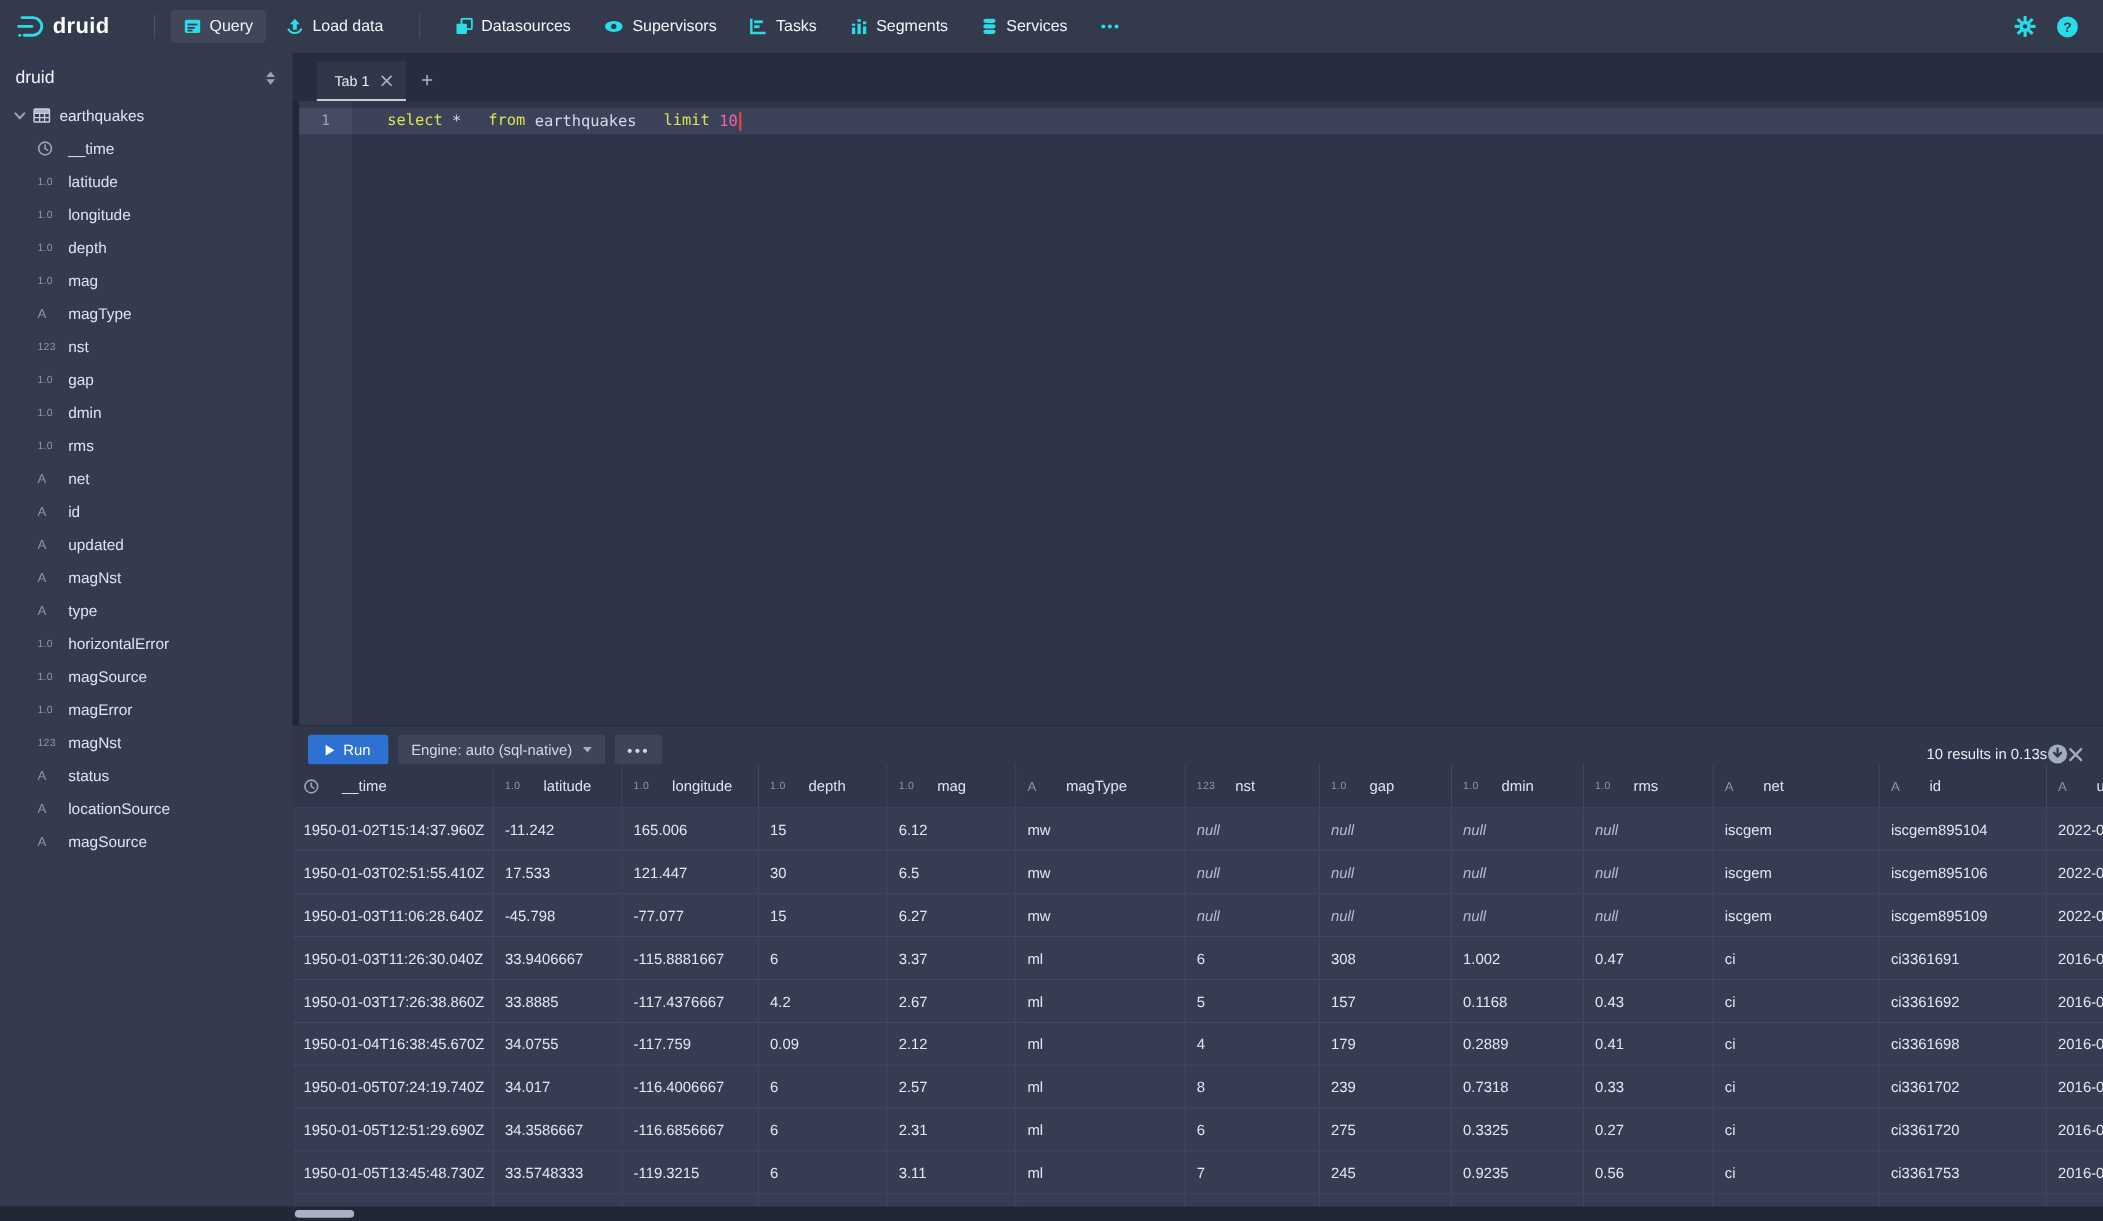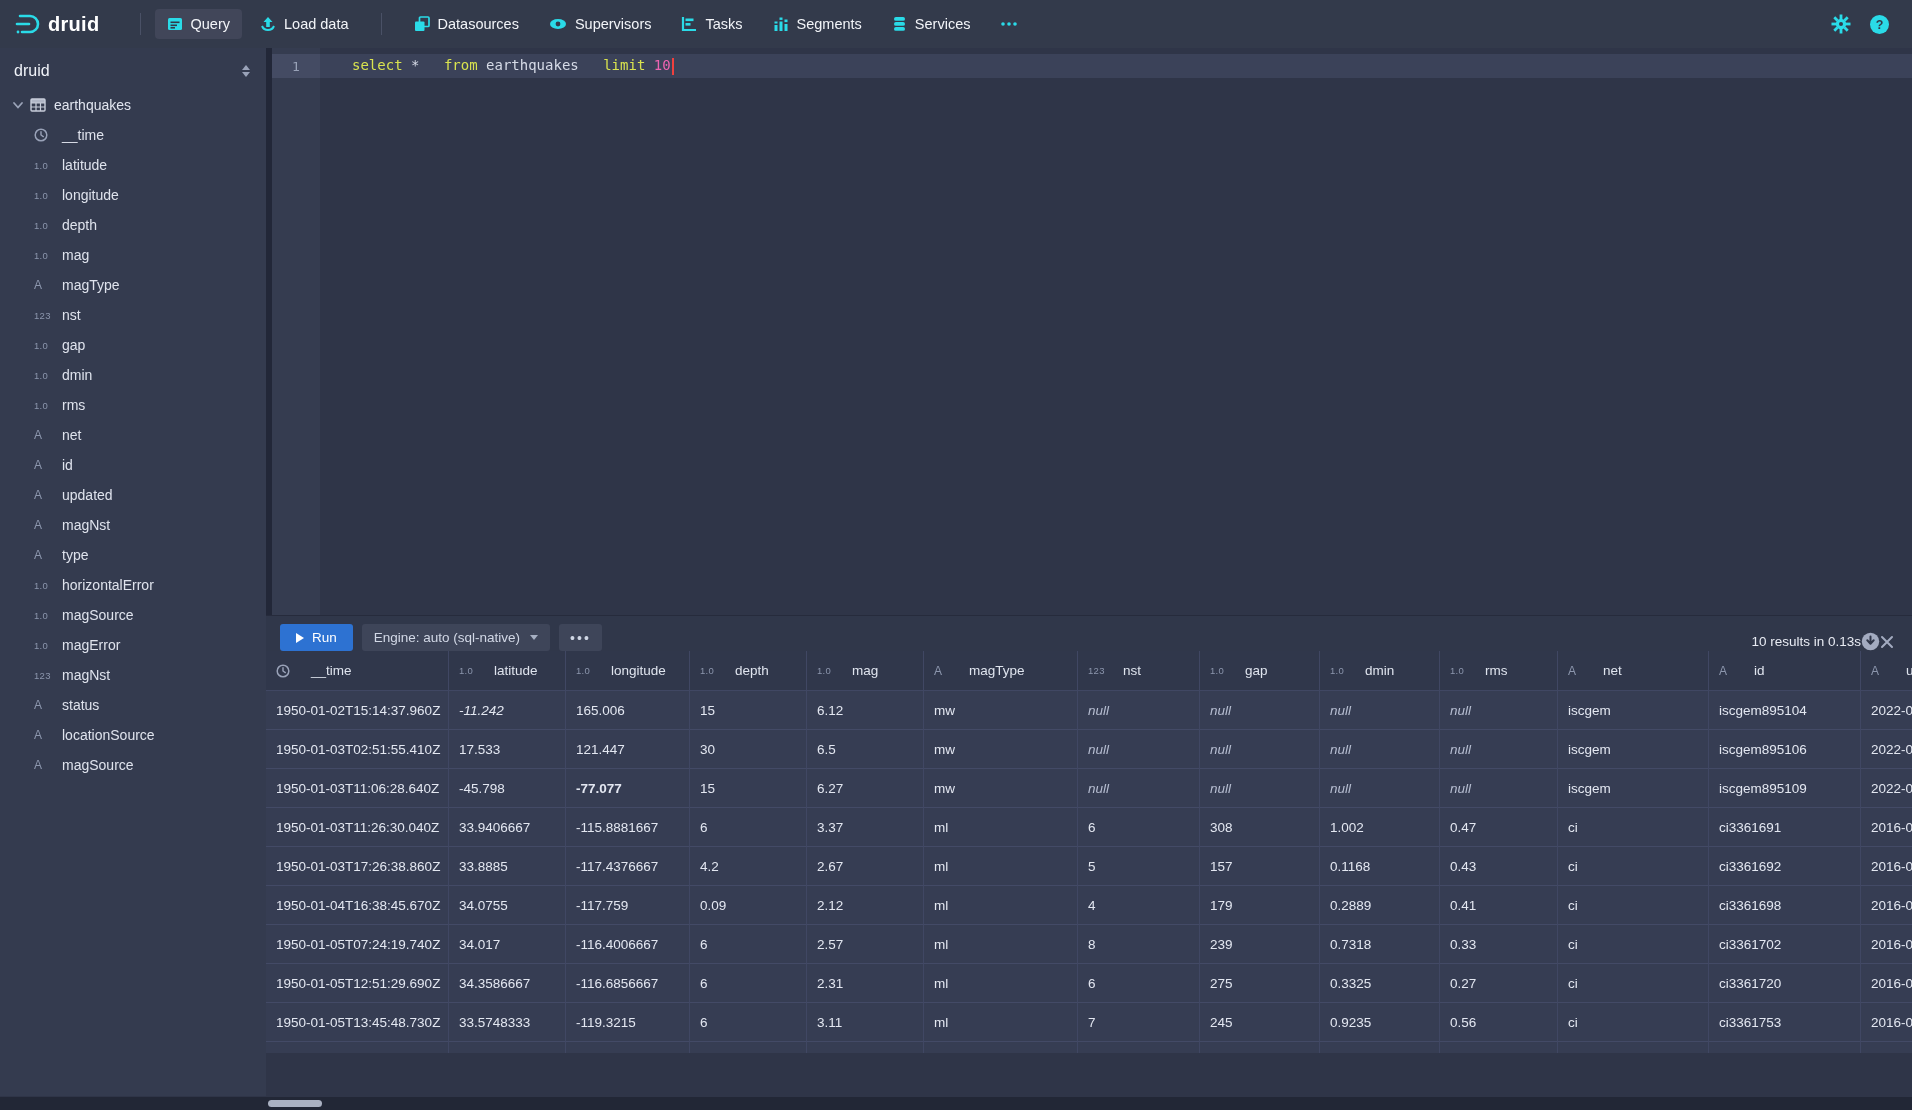--- a/index.html
+++ b/index.html
@@ -341,6 +341,17 @@
 
 <div class="main">
 
+  <div class="tabbar">
+    <div class="tab">
+      <span>Tab 1</span>
+      <span>
+        <svg width="11" height="11" viewBox="0 0 11 11">
+            <path d="M1.5 1.5 L9.5 9.5 M9.5 1.5 L1.5 9.5" stroke="#aab3c5" stroke-width="1.6" stroke-linecap="round"></path>
+          </svg>
+      </span>
+    </div>
+    <div class="tab-add">+</div>
+  </div>
 
   <div class="editor">
     <div class="editor-shadow"></div>

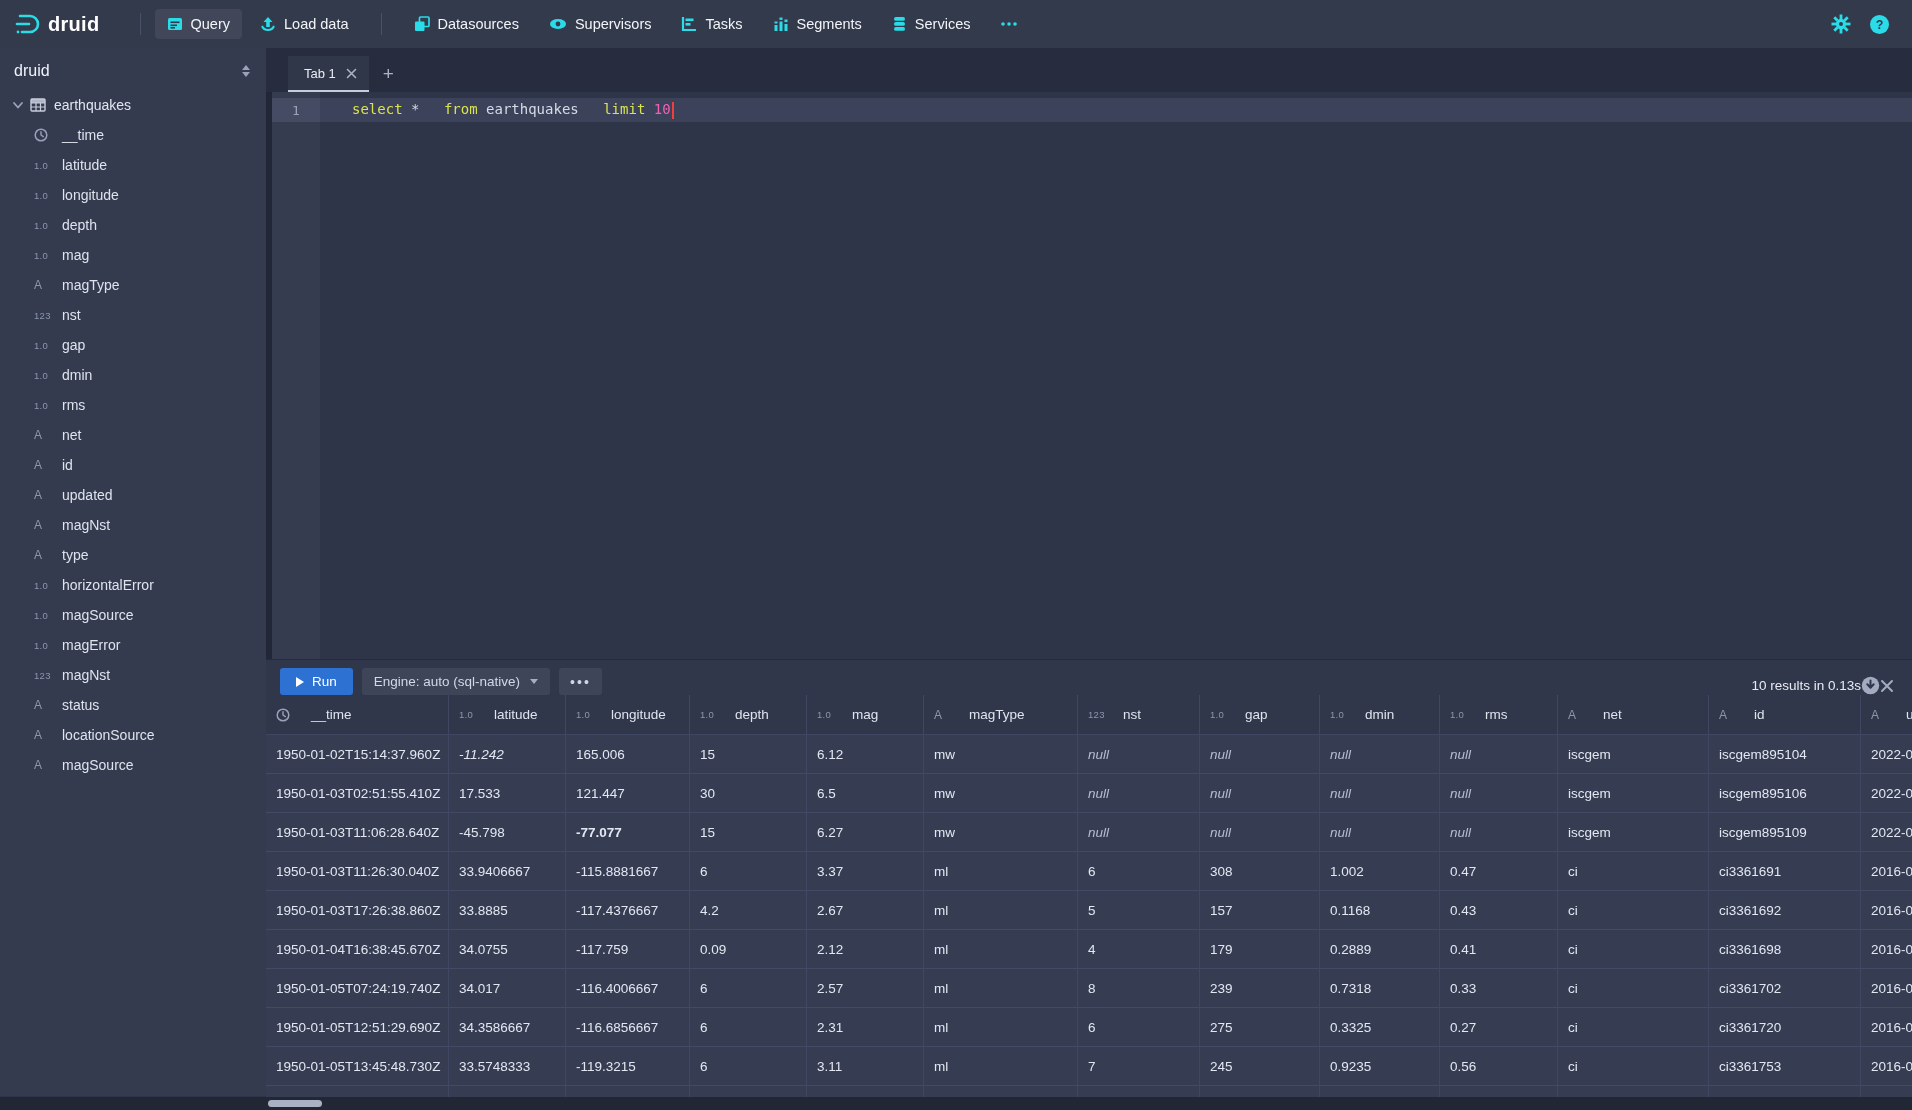--- a/index.html
+++ b/index.html
@@ -453,7 +453,7 @@
     <div class="tbody" id="results-body">
         <div class="trow">
           <div class="cell" style="width: 183px; flex: 0 0 auto;">1950-01-02T15:14:37.960Z</div>
-          <div class="cell" style="width: 117px; flex: 0 0 auto; font-style: italic;">-11.242</div>
+          <div class="cell" style="width: 117px; flex: 0 0 auto;">-11.242</div>
           <div class="cell" style="width: 124px; flex: 0 0 auto;">165.006</div>
           <div class="cell" style="width: 117px; flex: 0 0 auto;">15</div>
           <div class="cell" style="width: 117px; flex: 0 0 auto;">6.12</div>

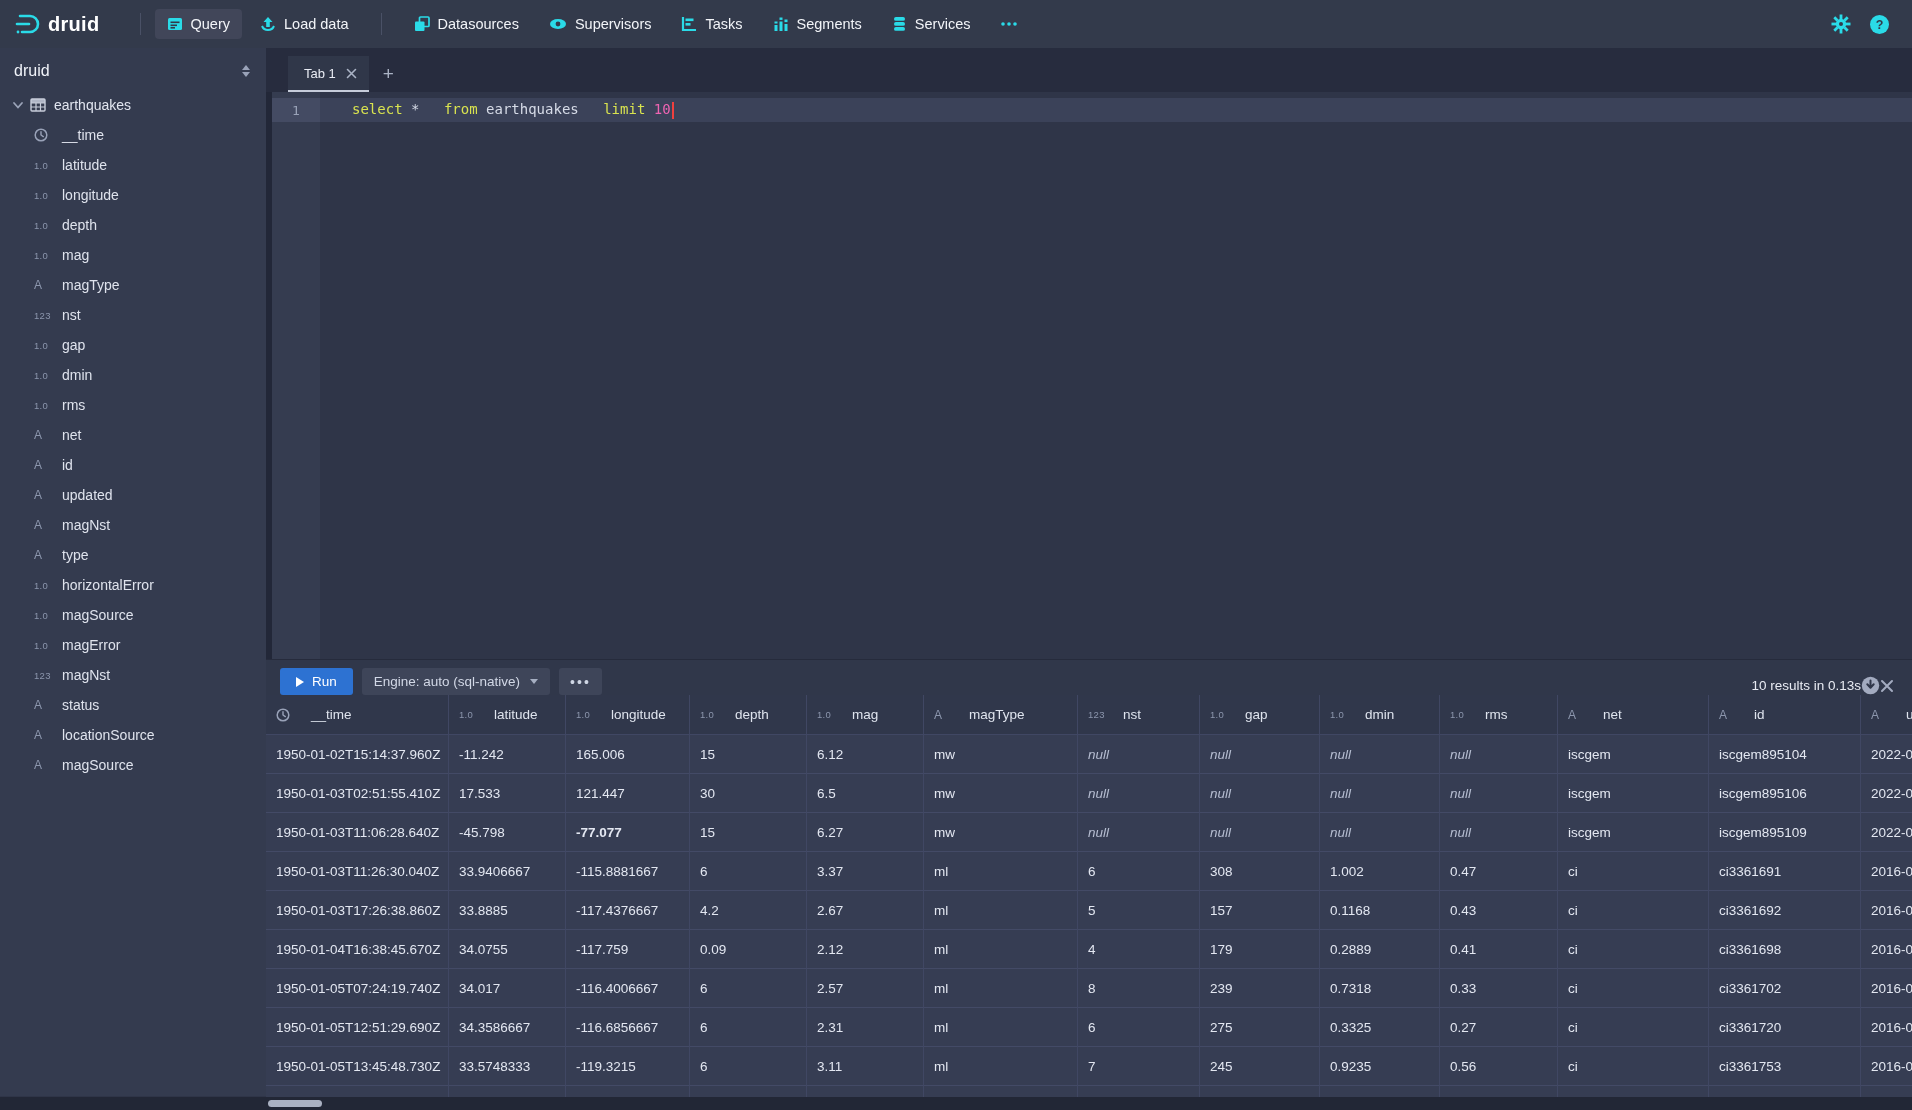--- a/index.html
+++ b/index.html
@@ -484,7 +484,7 @@
         <div class="trow">
           <div class="cell" style="width: 183px; flex: 0 0 auto;">1950-01-03T11:06:28.640Z</div>
           <div class="cell" style="width: 117px; flex: 0 0 auto;">-45.798</div>
-          <div class="cell" style="width: 124px; flex: 0 0 auto; font-weight: bold;">-77.077</div>
+          <div class="cell" style="width: 124px; flex: 0 0 auto;">-77.077</div>
           <div class="cell" style="width: 117px; flex: 0 0 auto;">15</div>
           <div class="cell" style="width: 117px; flex: 0 0 auto;">6.27</div>
           <div class="cell" style="width: 154px; flex: 0 0 auto;">mw</div>

